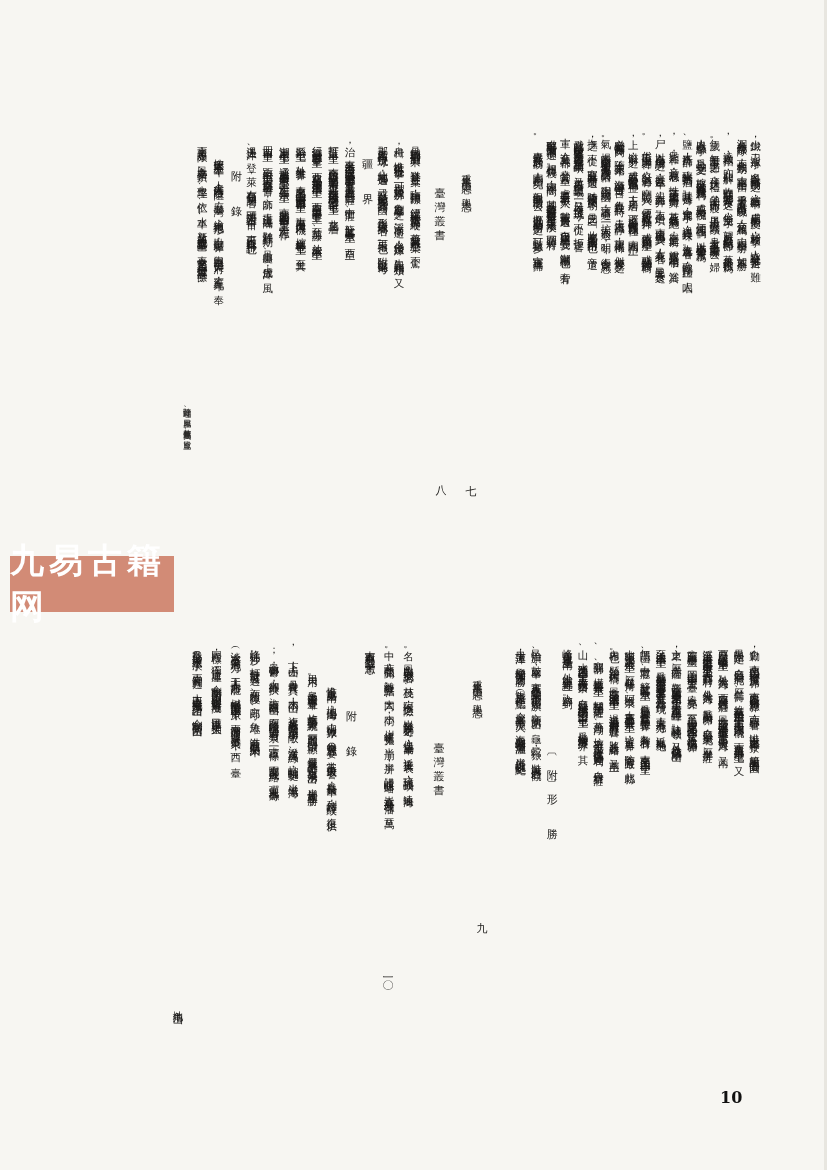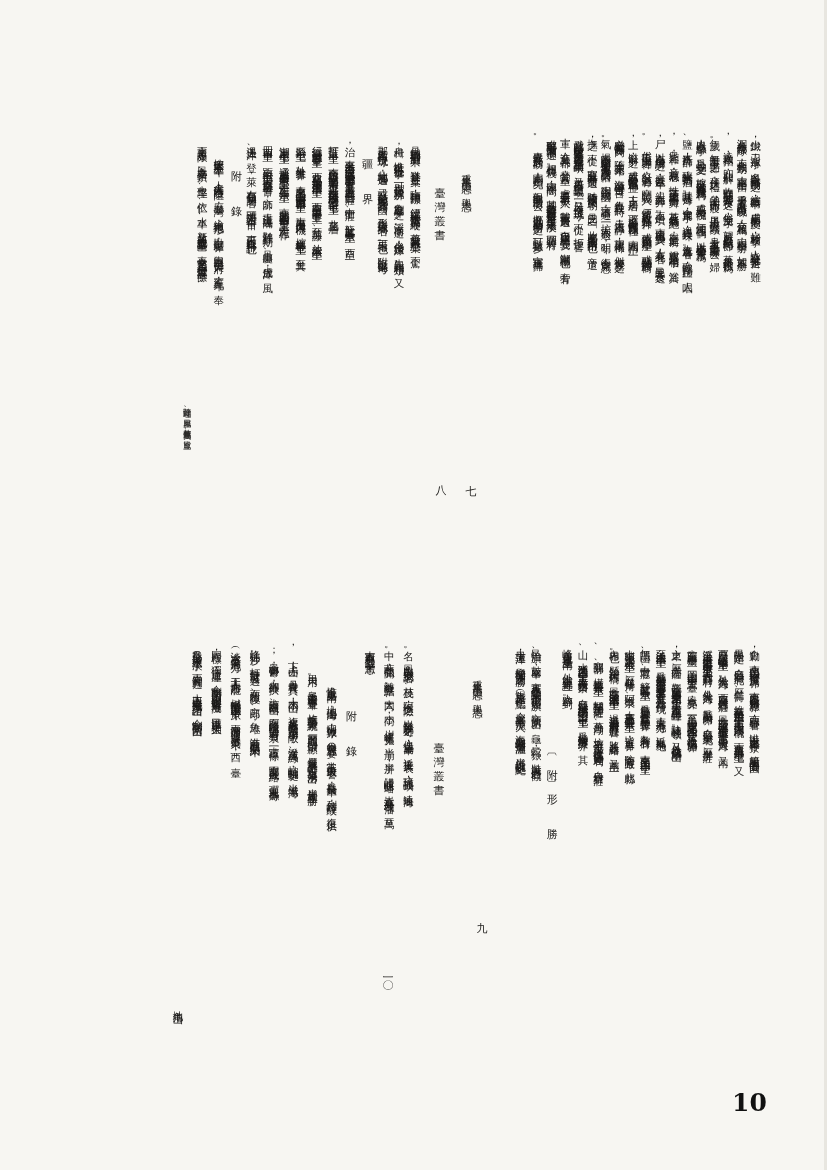--- a/index.html
+++ b/index.html
@@ -115,6 +115,7 @@
       <div class="col" style="padding-top: 360px;">地角山</div>
     </div>
 
+  <div class="watermark" style="background: rgb(210, 139, 118); color: rgb(255, 255, 255);">九易古籍网</div>
 
   <div class="pagenum">10</div>
 

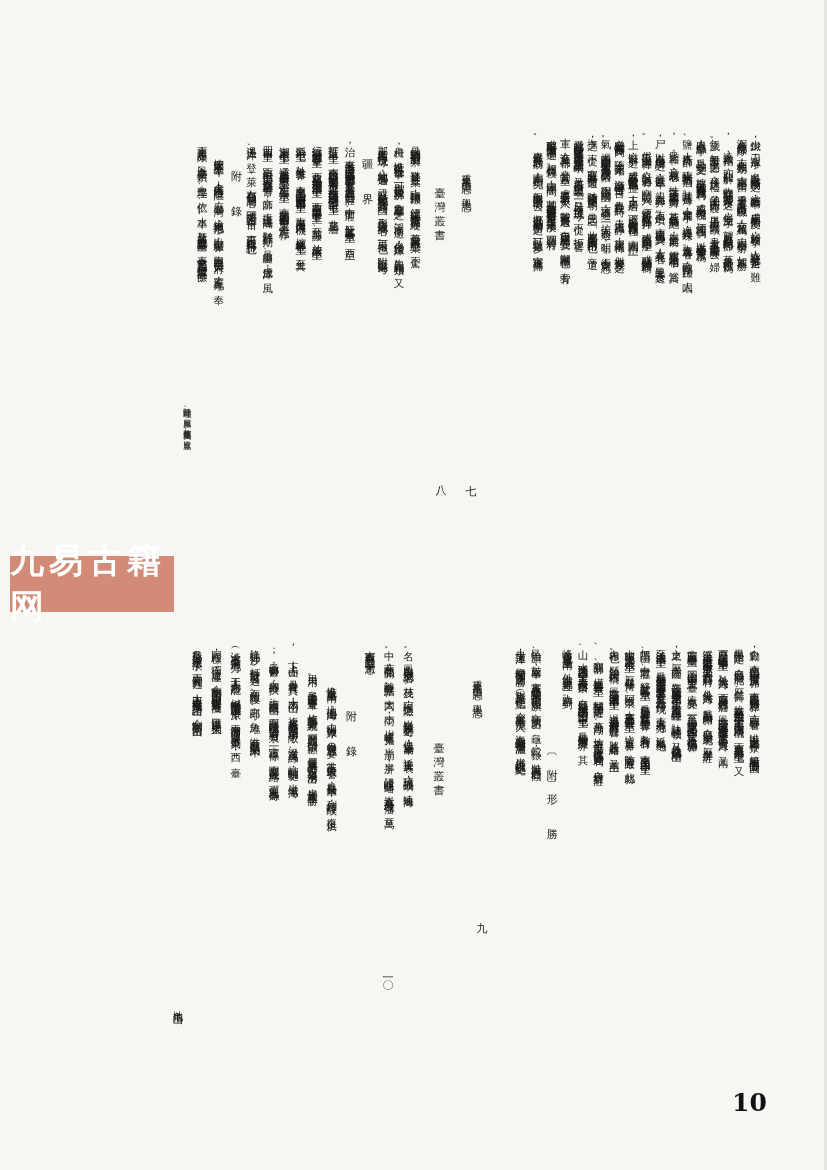--- a/index.html
+++ b/index.html
@@ -22,7 +22,7 @@
              display:flex;align-items:center;justify-content:center;
              font-size:34px;font-weight:bold;letter-spacing:5px;color:#ffffff;}
   .pagenum{position:absolute;left:720px;top:1088px;font-family:"DejaVu Serif",serif;
-           font-size:25px;font-weight:bold;color:#111;margin-left:12px;}
+           font-size:16px;font-weight:bold;color:#111;}
   .edge{position:absolute;right:0;top:0;width:3px;height:100%;background:#e8e6e0;}
 </style>
 <title>重修鳳山縣志－輿地志</title></head>

